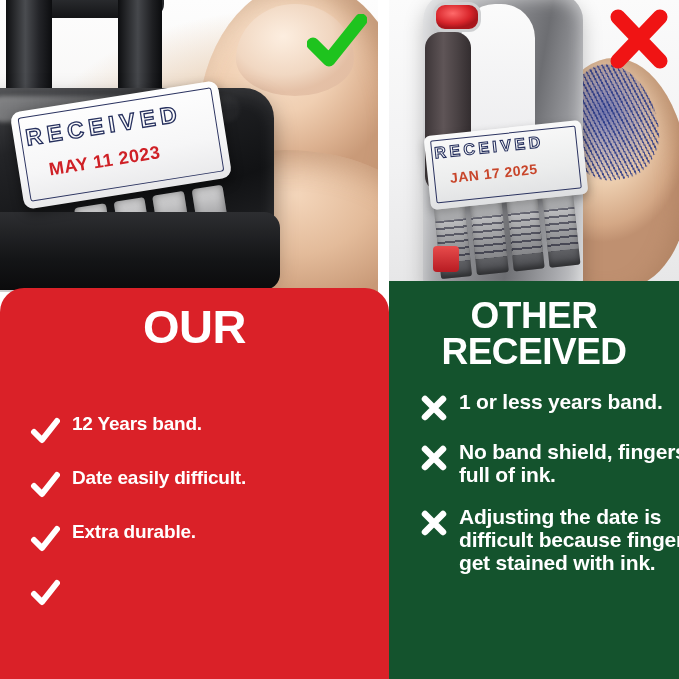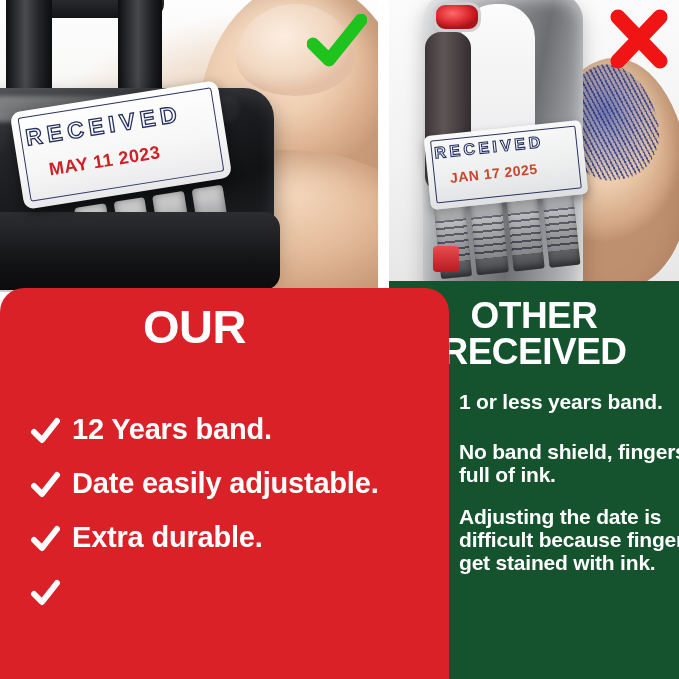--- a/index.html
+++ b/index.html
@@ -96,7 +96,7 @@
 
   
   .panel-black{position:absolute;left:389px;top:281px;width:290px;height:398px;background:#14532d;}
-  .panel-red{position:absolute;left:0px;top:288px;width:449px;height:391px;background:#da2128;
+  .panel-red{position:absolute;left:0px;top:288px;width:389px;height:391px;background:#da2128;
      border-radius:24px 24px 0 0;}
 
   .heading{color:#ffffff;font-weight:700;text-align:center;line-height:.98;letter-spacing:-0.5px;}

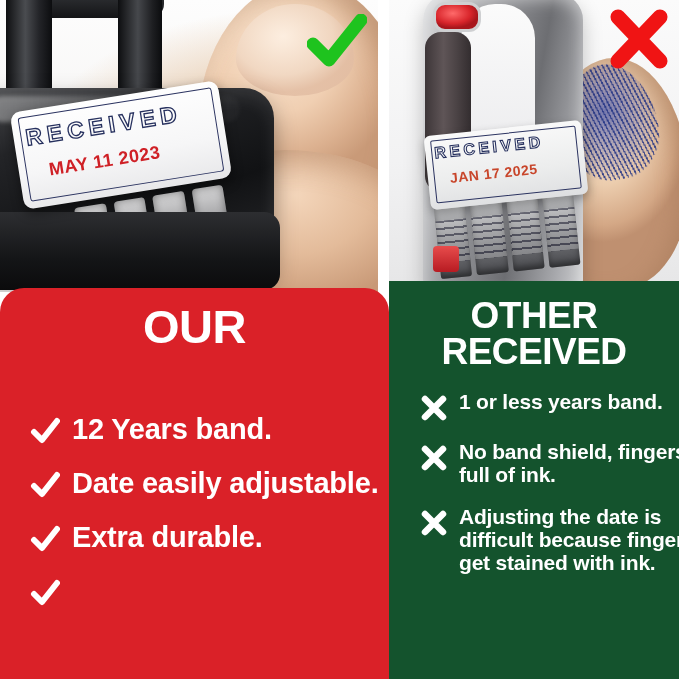--- a/index.html
+++ b/index.html
@@ -115,7 +115,7 @@
   .bullet-icon-red{width:30px;height:30px;margin-top:2px;}
   .bullet-icon-black{width:26px;height:26px;margin-top:4px;}
 
-  .bullet-text-red{font-size:29px;line-height:1.07;letter-spacing:-0.2px;text-align:right;}
+  .bullet-text-red{font-size:19px;line-height:1.07;letter-spacing:-0.2px;text-align:right;}
   .bullet-text-black{font-size:21px;line-height:1.08;letter-spacing:-0.2px;}
 </style>
 </head>

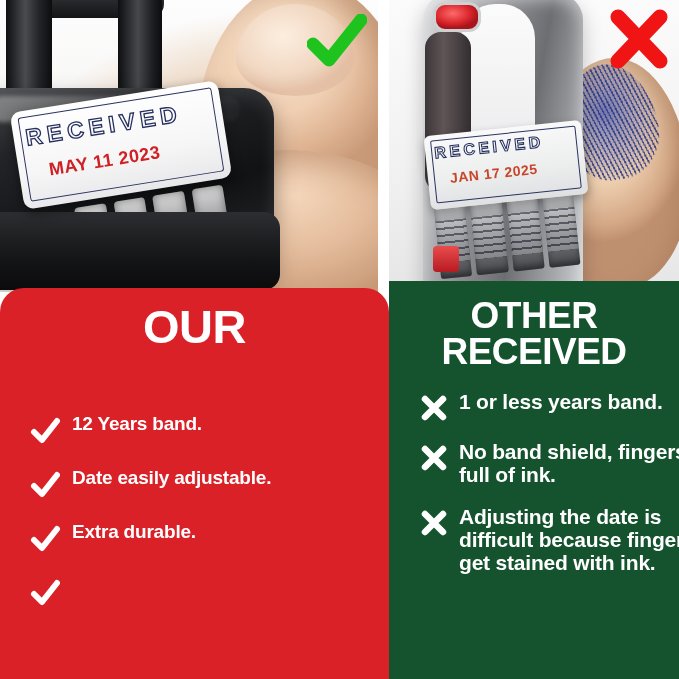--- a/index.html
+++ b/index.html
@@ -232,7 +232,7 @@
         <svg class="bullet-icon bullet-icon-red" viewBox="0 0 30 30">
           <path d="M4 16 L12 24 L27 5" fill="none" stroke="#ffffff" stroke-width="6" stroke-linecap="round" stroke-linejoin="round"></path>
         </svg>
-        <span class="bullet-text-red">Date easily adjustable.</span>
+        <span class="bullet-text-red">Date easily difficult.</span>
       </div>
       <div class="bullet bullet-red">
         <svg class="bullet-icon bullet-icon-red" viewBox="0 0 30 30">

